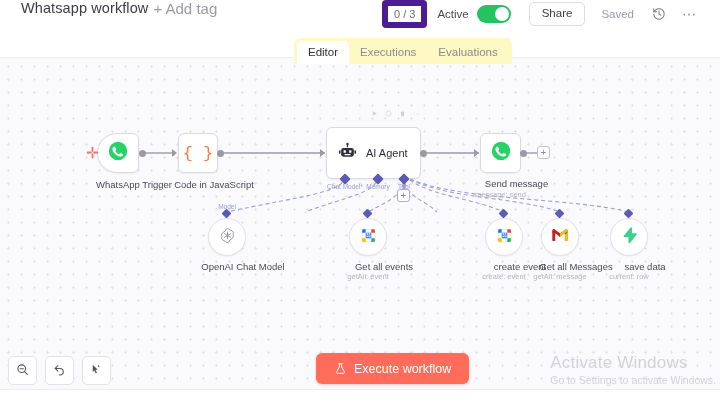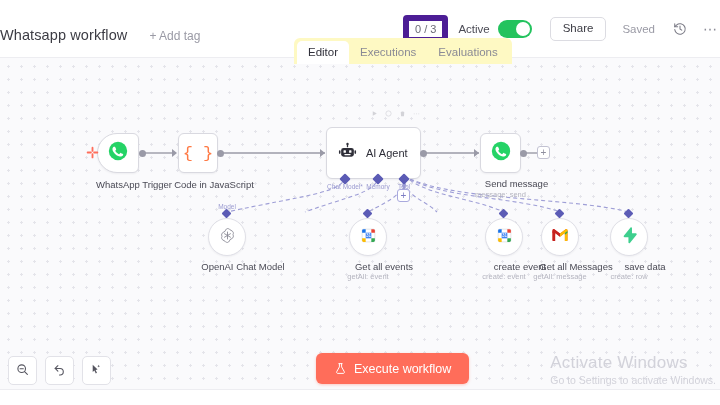--- a/index.html
+++ b/index.html
@@ -16,8 +16,8 @@
   
   .header {
     position: absolute; left: 0; top: 0; width: 720px; height: 43px;
-    background: #ffffff; display: flex; align-items: flex-end;
-    padding: 0 0; z-index: 40;
+    background: #ffffff; display: flex; align-items: flex-start;
+    padding: 0 21px; z-index: 40;
   }
   .wf-title {
     font-size: 14.5px; color: #3c3c44; font-weight: 400;

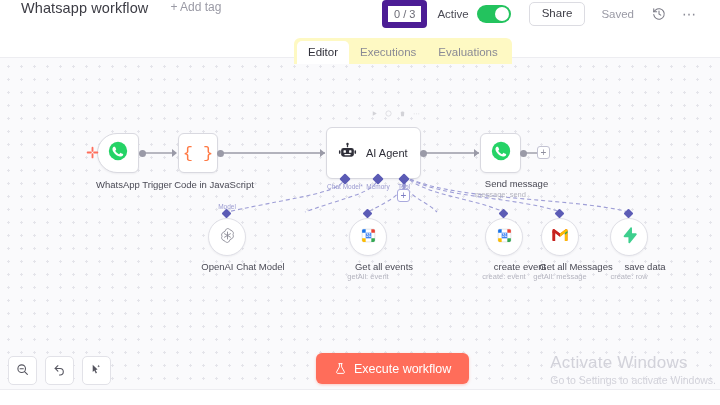--- a/index.html
+++ b/index.html
@@ -24,7 +24,7 @@
     letter-spacing: .1px; white-space: nowrap;
   }
   .add-tag {
-    font-size: 12px; color: #9a9aa5; margin-left: 22px;
+    font-size: 15px; color: #9a9aa5; margin-left: 5px;
     white-space: nowrap; cursor: pointer;
   }
   .hdr-right { margin-left: auto; display: flex; align-items: center; gap: 0; }

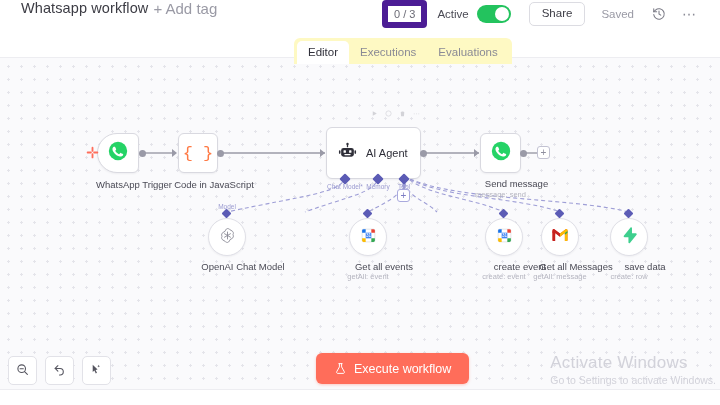--- a/index.html
+++ b/index.html
@@ -433,7 +433,7 @@
         </span>
       </div>
       <div class="node-label" style="top:49px; left:19px;">save data</div>
-      <div class="node-sublabel" style="top:60px; left:19px;">create: row</div>
+      <div class="node-sublabel" style="top:60px; left:19px;">current: row</div>
     </div>
 
   </div>

